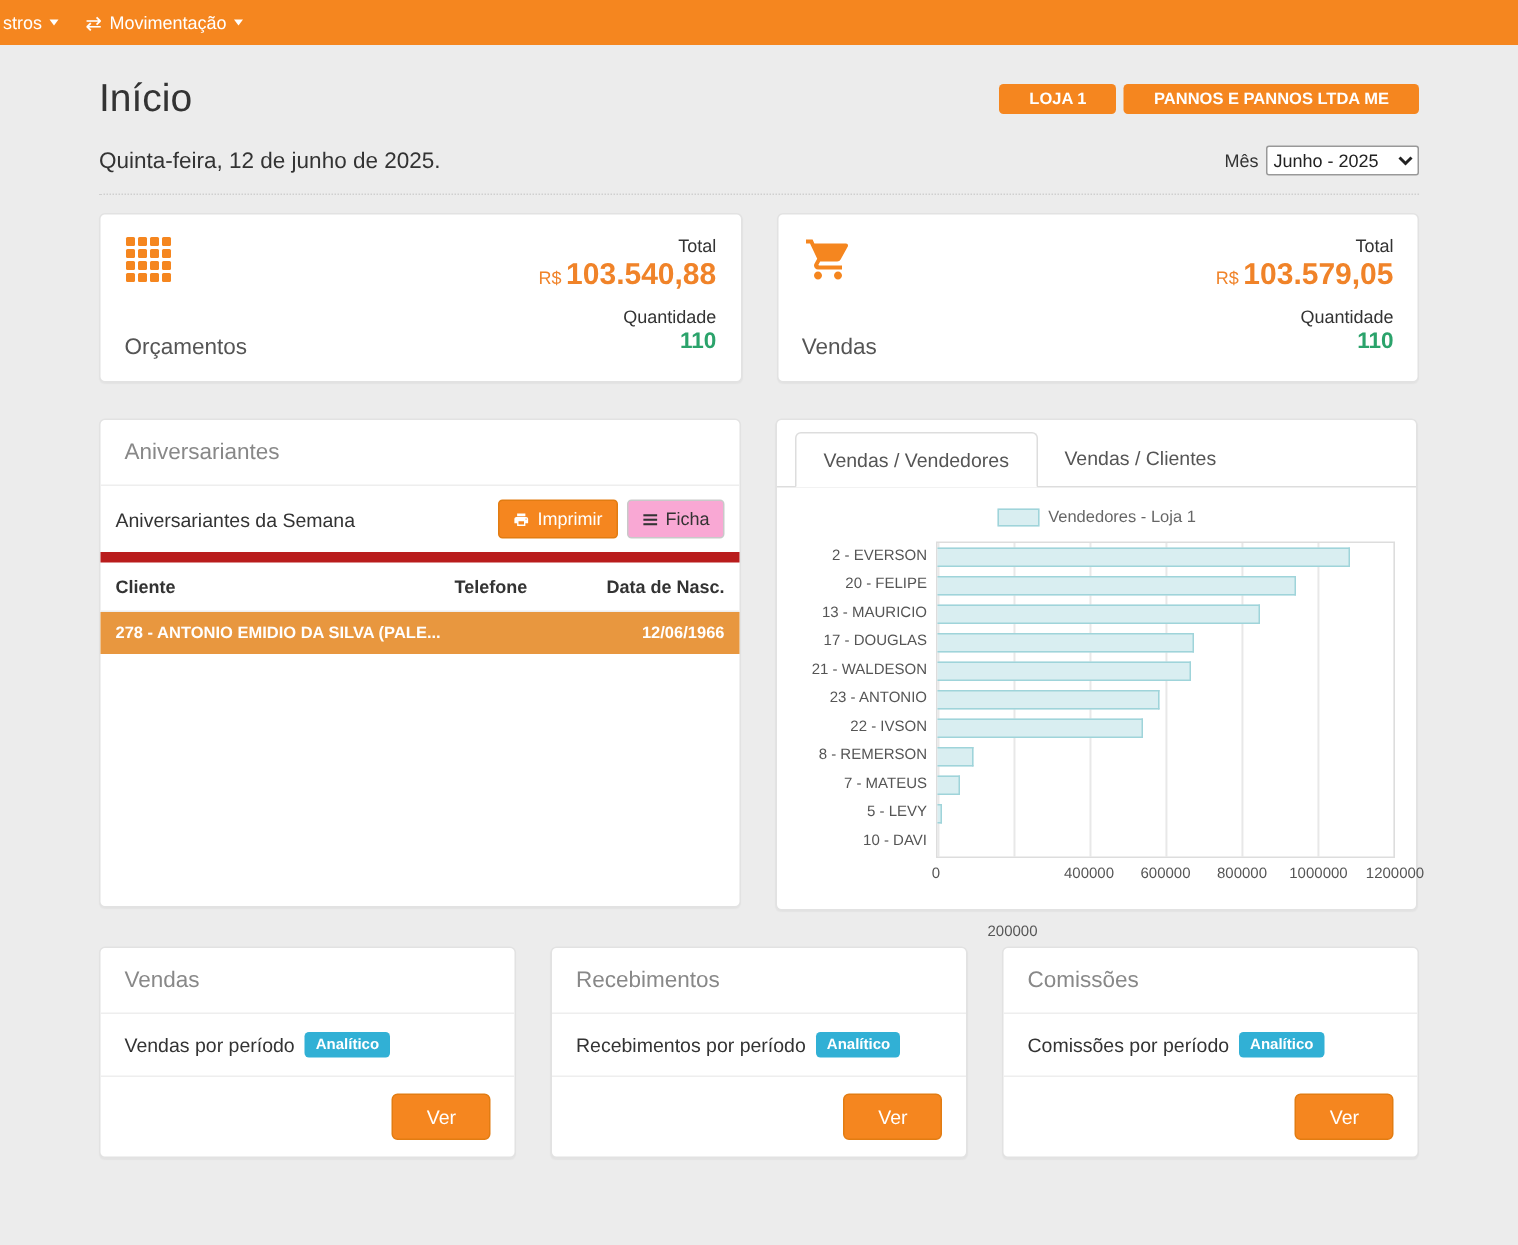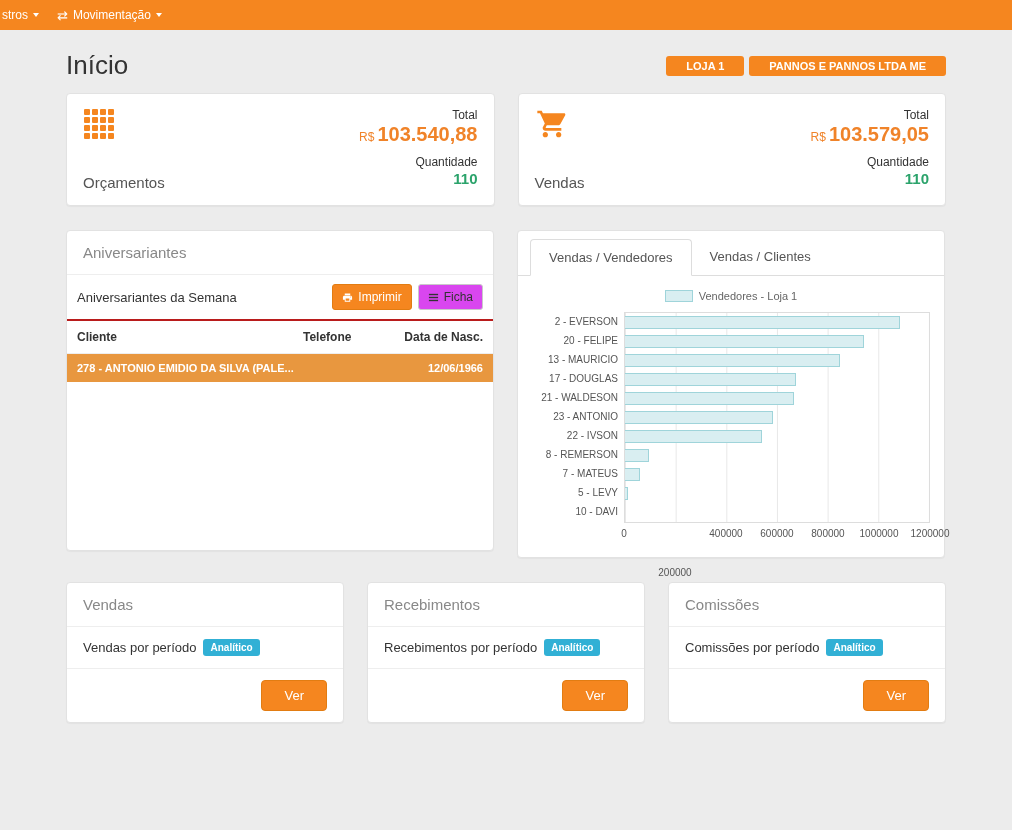--- a/index.html
+++ b/index.html
@@ -111,6 +111,15 @@
     </div>
   </div>
 
+  <div class="date-row">
+    <div class="date-text">Quinta-feira, 12 de junho de 2025.</div>
+    <div class="month-wrap">
+      <span>Mês</span>
+      <select class="month-select">
+        <option>Junho - 2025</option>
+      </select>
+    </div>
+  </div>
 
   <div class="summary-row">
     <div class="card summary-card">

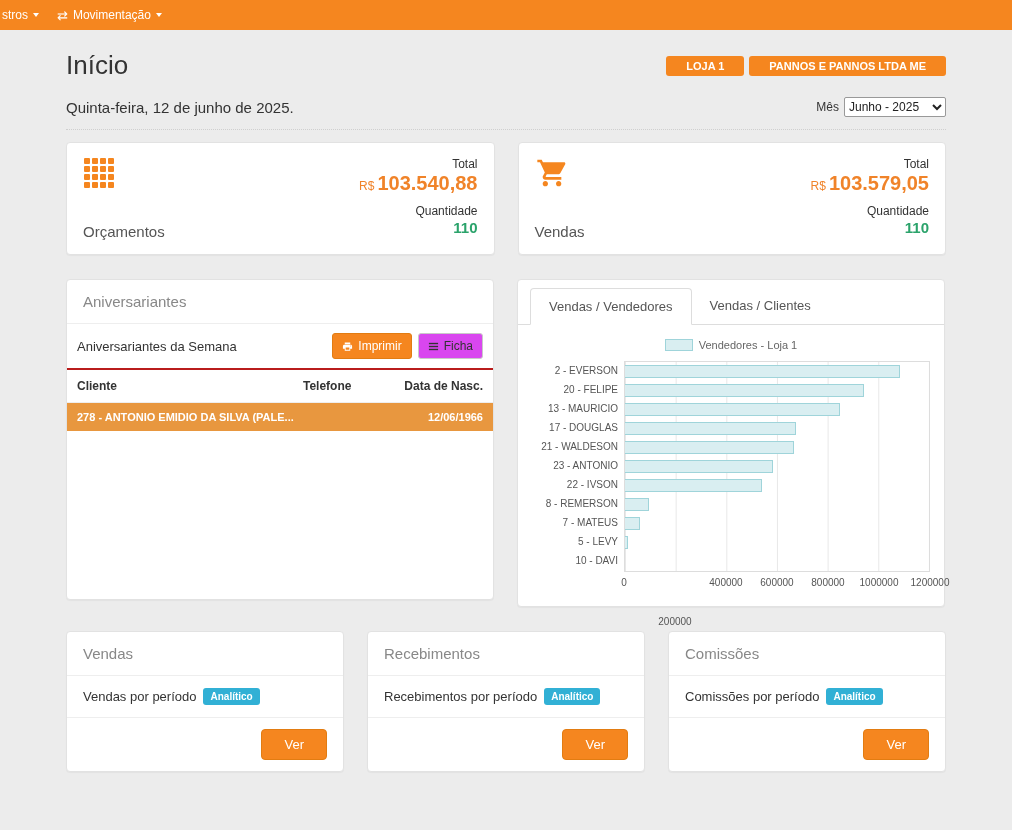--- a/index.html
+++ b/index.html
@@ -43,7 +43,7 @@
   
   .birthdays-card{width:428px;}
   .panel-header{padding:13px 16px;font-size:15px;color:#888;border-bottom:1px solid #eee;}
-  .bd-toolbar{display:flex;justify-content:space-between;align-items:center;padding:9px 10px;border-bottom:2px solid #b91c1c;}
+  .bd-toolbar{display:flex;justify-content:space-between;align-items:center;padding:9px 10px;border-bottom:7px solid #b91c1c;}
   .bd-subtitle{font-size:13px;}
   .bd-buttons{display:flex;gap:6px;}
   .btn{display:inline-flex;align-items:center;gap:5px;font-size:12px;border-radius:3px;padding:5px 9px;cursor:pointer;border:1px solid transparent;font-family:inherit;}

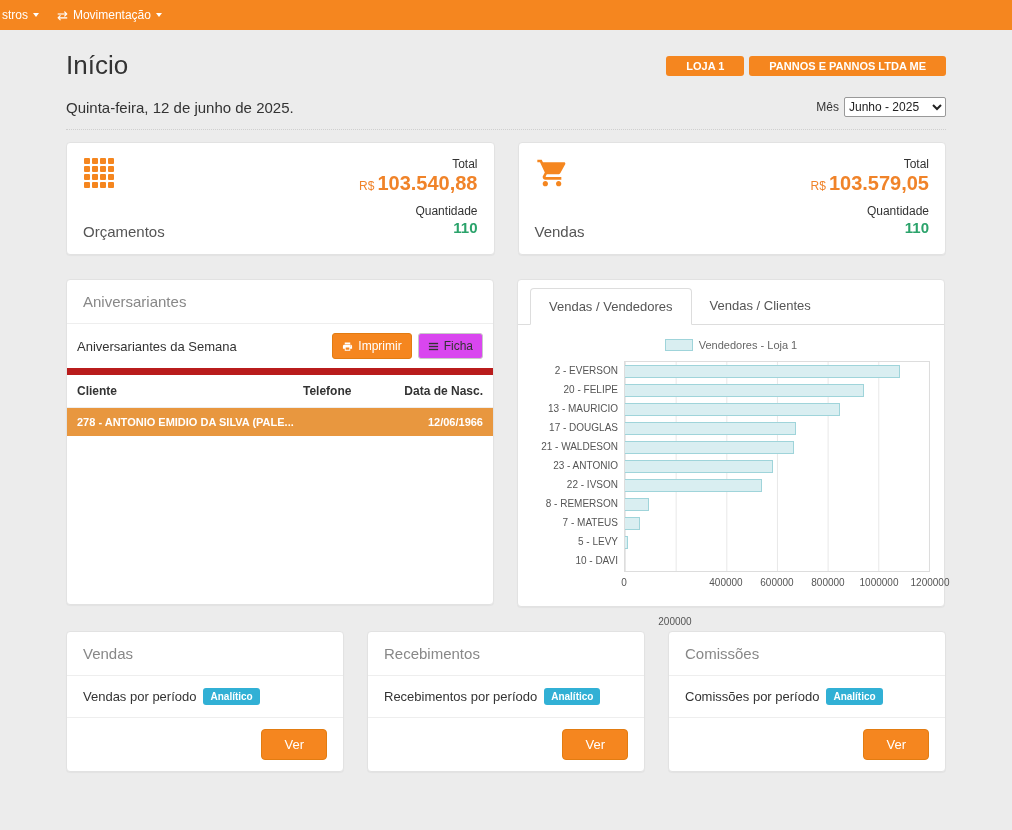--- a/index.html
+++ b/index.html
@@ -48,7 +48,7 @@
   .bd-buttons{display:flex;gap:6px;}
   .btn{display:inline-flex;align-items:center;gap:5px;font-size:12px;border-radius:3px;padding:5px 9px;cursor:pointer;border:1px solid transparent;font-family:inherit;}
   .btn-orange{background:#F5861F;color:#fff;border-color:#e27c12;}
-  .btn-light{background:#d946ef;color:#333;border-color:#c9c9c9;}
+  .btn-light{background:#f9a8d4;color:#333;border-color:#c9c9c9;}
   .bd-table-head{display:flex;padding:9px 10px;font-size:12px;font-weight:bold;border-bottom:1px solid #eee;}
   .col-cliente{flex:1;}
   .col-tel{width:88px;}

